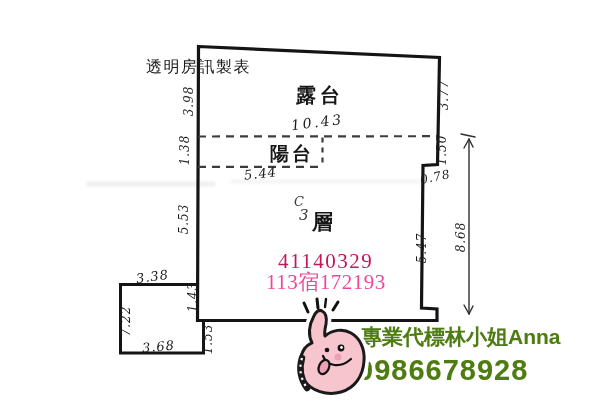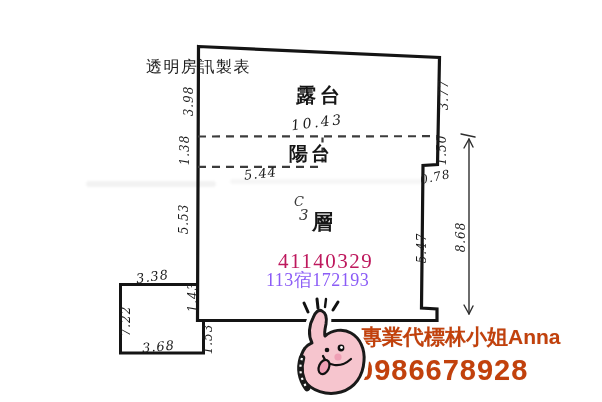--- a/index.html
+++ b/index.html
@@ -13,7 +13,7 @@
   .maker{left:146px;top:57px;font-size:16px;letter-spacing:1.5px;font-weight:normal;color:#1b1b1b;
          font-family:"Liberation Sans",sans-serif;}
   .terrace{left:296px;top:82px;font-size:20px;letter-spacing:4px;}
-  .balcony{left:246px;top:141px;font-size:19px;letter-spacing:3px;padding-left:43px;}
+  .balcony{left:227px;top:141px;font-size:19px;letter-spacing:3px;padding-left:43px;}
   .unit-c{left:294px;top:194px;font-size:13px;font-style:italic;font-family:"DejaVu Serif",serif;color:#3a3a3a;}
   .unit-3{left:299px;top:206px;font-size:15px;font-style:italic;font-family:"DejaVu Serif",serif;color:#3a3a3a;}
   .floor-word{left:312px;top:208px;font-size:21px;}

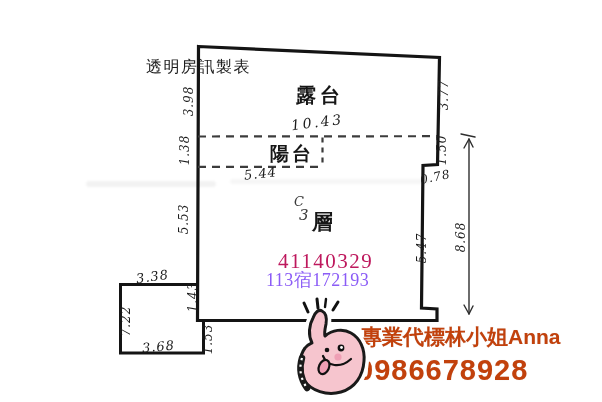--- a/index.html
+++ b/index.html
@@ -18,7 +18,7 @@
   .unit-3{left:299px;top:206px;font-size:15px;font-style:italic;font-family:"DejaVu Serif",serif;color:#3a3a3a;}
   .floor-word{left:312px;top:208px;font-size:21px;}
   .case1{left:278px;top:249px;font-size:21px;letter-spacing:1.5px;font-family:"Liberation Serif",serif;color:#be185d;}
-  .case2{left:266px;top:268px;font-size:18px;letter-spacing:0.5px;font-family:"Liberation Serif",serif;color:#8b5cf6;}
+  .case2{left:266px;top:268px;font-size:21px;letter-spacing:0.5px;font-family:"Liberation Serif",serif;color:#ec4899;}
   .wm{color:#c2410c;font-weight:bold;font-family:"Liberation Sans",sans-serif;text-shadow:0 0 1px #e2e2e2;}
   .wm-name{left:361px;top:323px;font-size:21px;}
   .wm-phone{left:357px;top:354px;font-size:29px;letter-spacing:1px;}

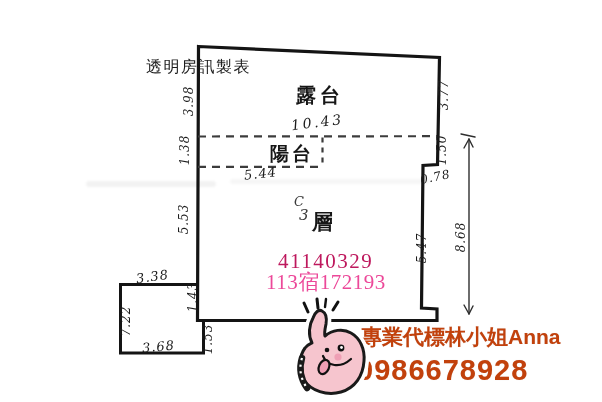--- a/index.html
+++ b/index.html
@@ -19,7 +19,7 @@
   .floor-word{left:312px;top:208px;font-size:21px;}
   .case1{left:278px;top:249px;font-size:21px;letter-spacing:1.5px;font-family:"Liberation Serif",serif;color:#be185d;}
   .case2{left:266px;top:268px;font-size:21px;letter-spacing:0.5px;font-family:"Liberation Serif",serif;color:#ec4899;}
-  .wm{color:#c2410c;font-weight:bold;font-family:"Liberation Sans",sans-serif;text-shadow:0 0 1px #e2e2e2;}
+  .wm{color:#4d7c0f;font-weight:bold;font-family:"Liberation Sans",sans-serif;text-shadow:0 0 1px #e2e2e2;}
   .wm-name{left:361px;top:323px;font-size:21px;}
   .wm-phone{left:357px;top:354px;font-size:29px;letter-spacing:1px;}
   .dim{position:absolute;font:italic 13px "DejaVu Serif",serif;color:#1c1c1c;white-space:nowrap;letter-spacing:1px;}

